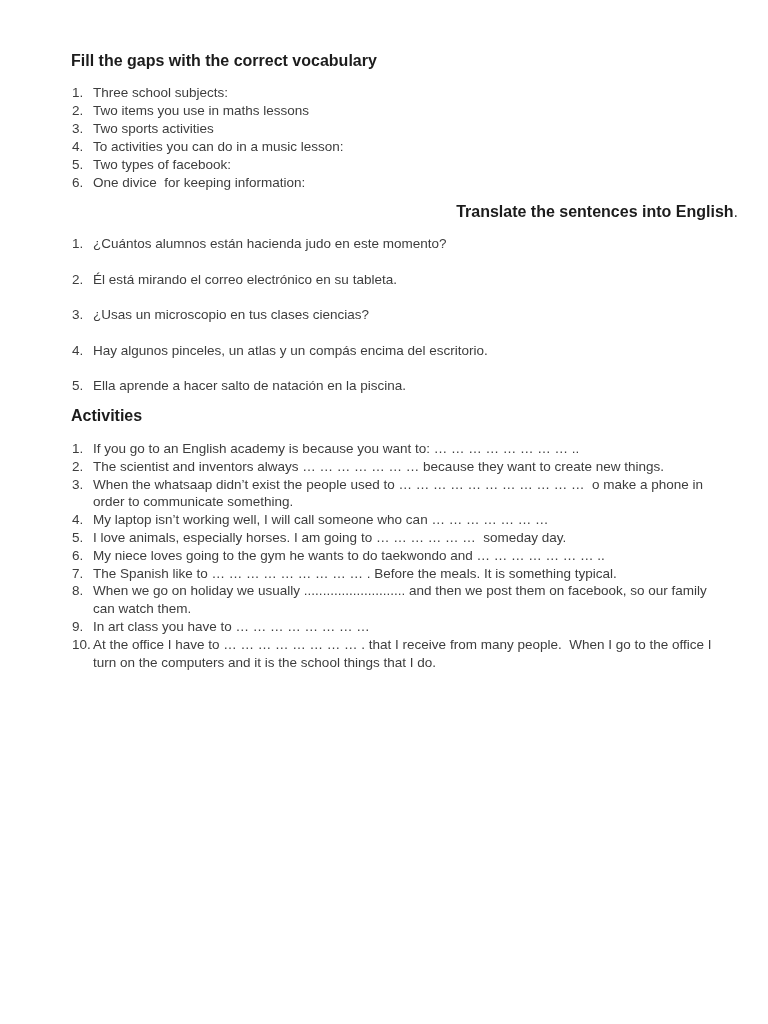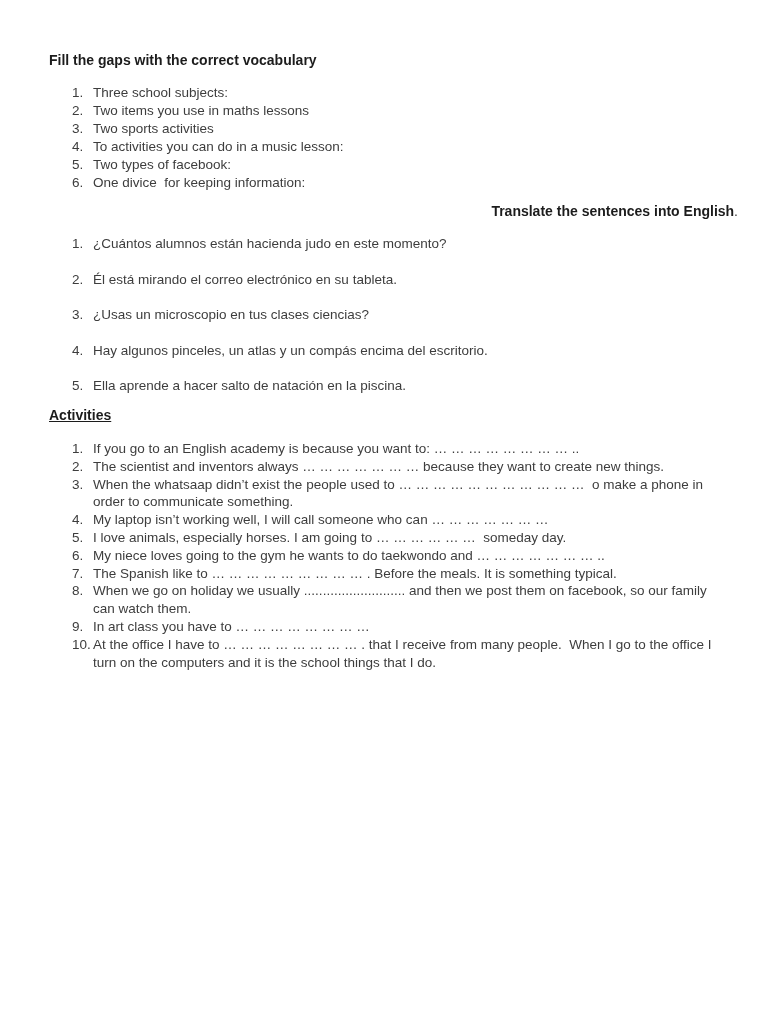--- a/index.html
+++ b/index.html
@@ -17,11 +17,12 @@
     overflow: hidden;
   }
   .section-heading {
-    font-size: 14px;
+    font-size: 16px;
     font-weight: bold;
     color: #1c1c1c;
     line-height: 15px;
     white-space: pre-wrap;
+    margin-left: 22px;
   }
   .heading-suffix {
     font-weight: normal;

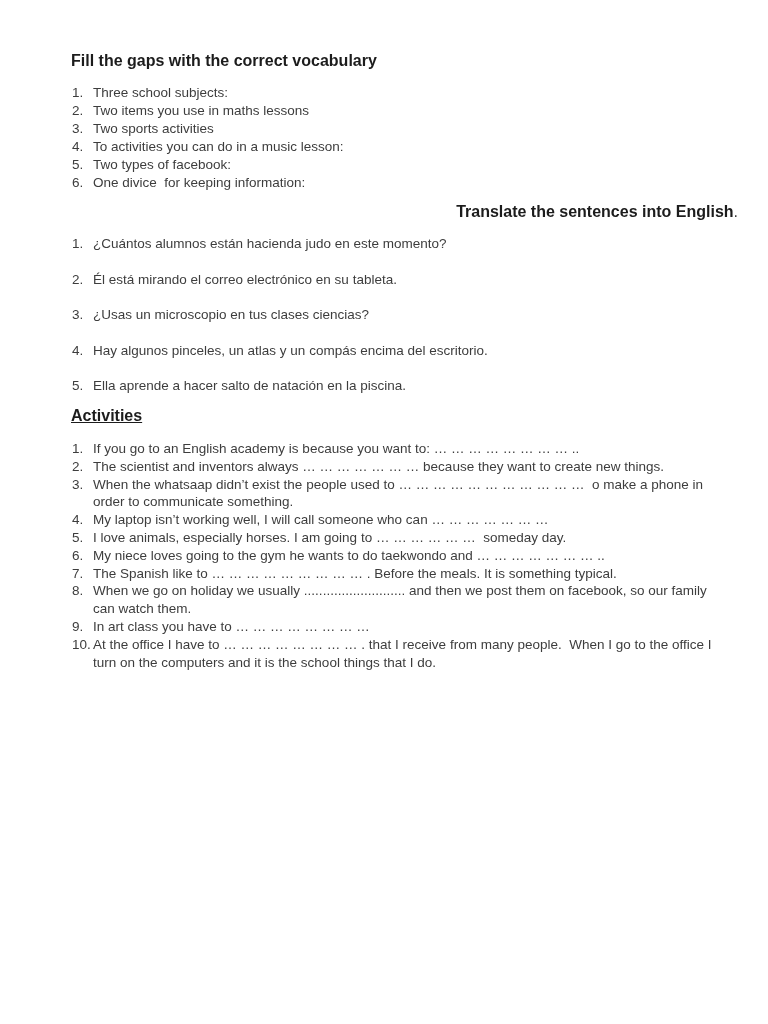--- a/index.html
+++ b/index.html
@@ -56,7 +56,7 @@
   .list-translate .item { line-height: 18px; margin-bottom: 17.5px; }
   .list-translate .item:last-child { margin-bottom: 0; }
   
-  .heading-activities { margin-top: 13px; text-decoration: underline; }
+  .heading-activities { margin-top: 13px; }
   .list-activities { margin-top: 17px; }
   .list-activities .item { line-height: 17.8px; }
 </style>

